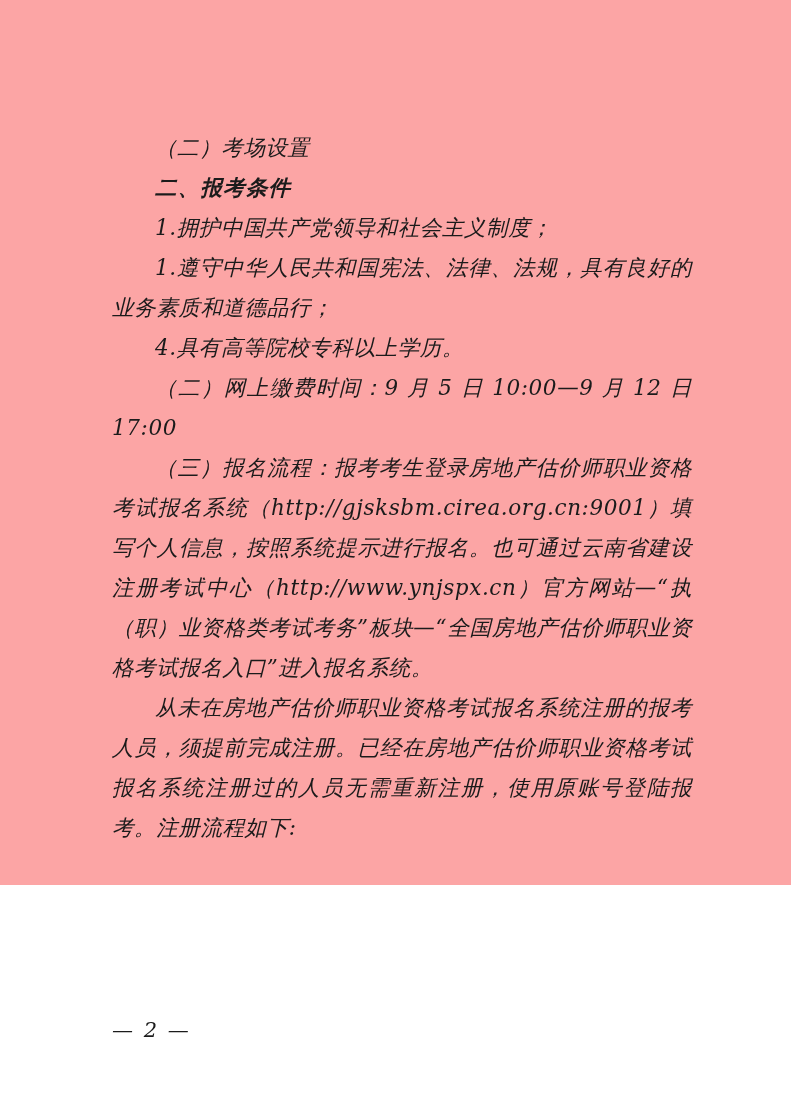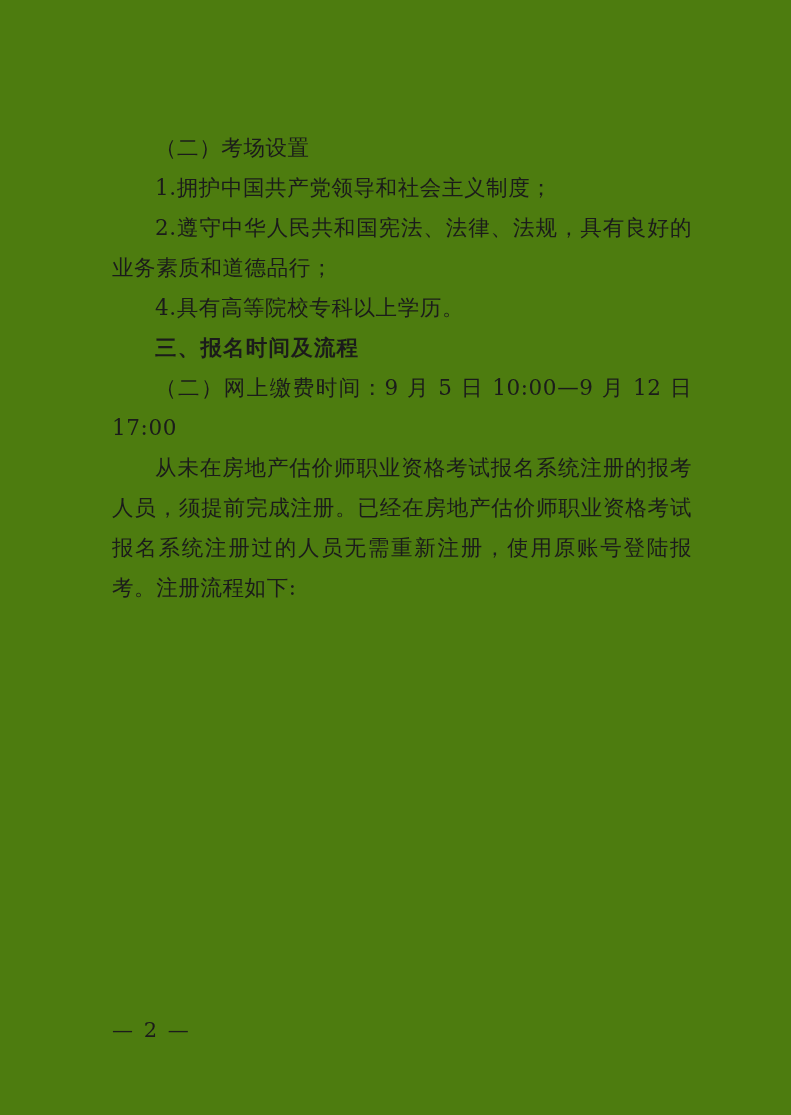--- a/index.html
+++ b/index.html
@@ -17,9 +17,10 @@
   .page {
     position: relative;
     width: 791px;
-    height: 1115px;
-    background: #4d7c0f;
+    height: 885px;
+    background: #fca5a5;
     box-sizing: border-box;
+    font-style: italic;
   }
   .content {
     position: absolute;

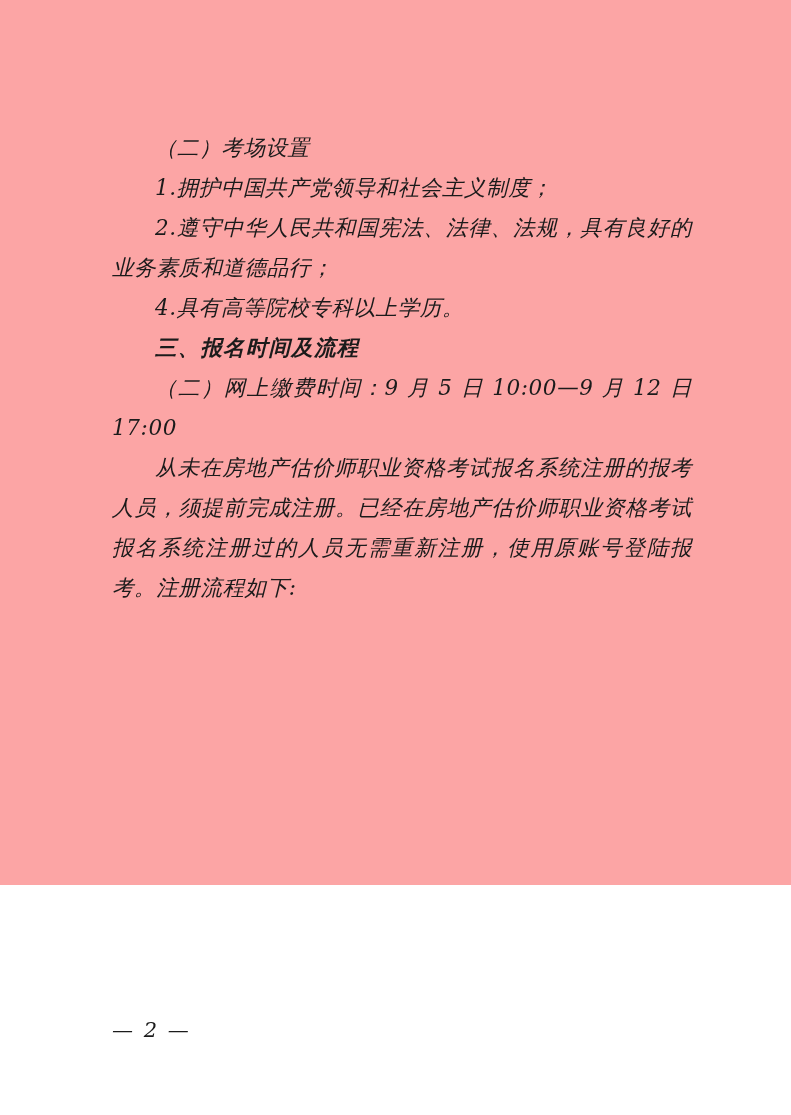--- a/index.html
+++ b/index.html
@@ -67,6 +67,7 @@
     <p class="para indent">（二）考场设置</p>
 
 
+    <p class="heading">二、报考条件</p>
 
 
     <p class="para indent">1.拥护中国共产党领导和社会主义制度；</p>

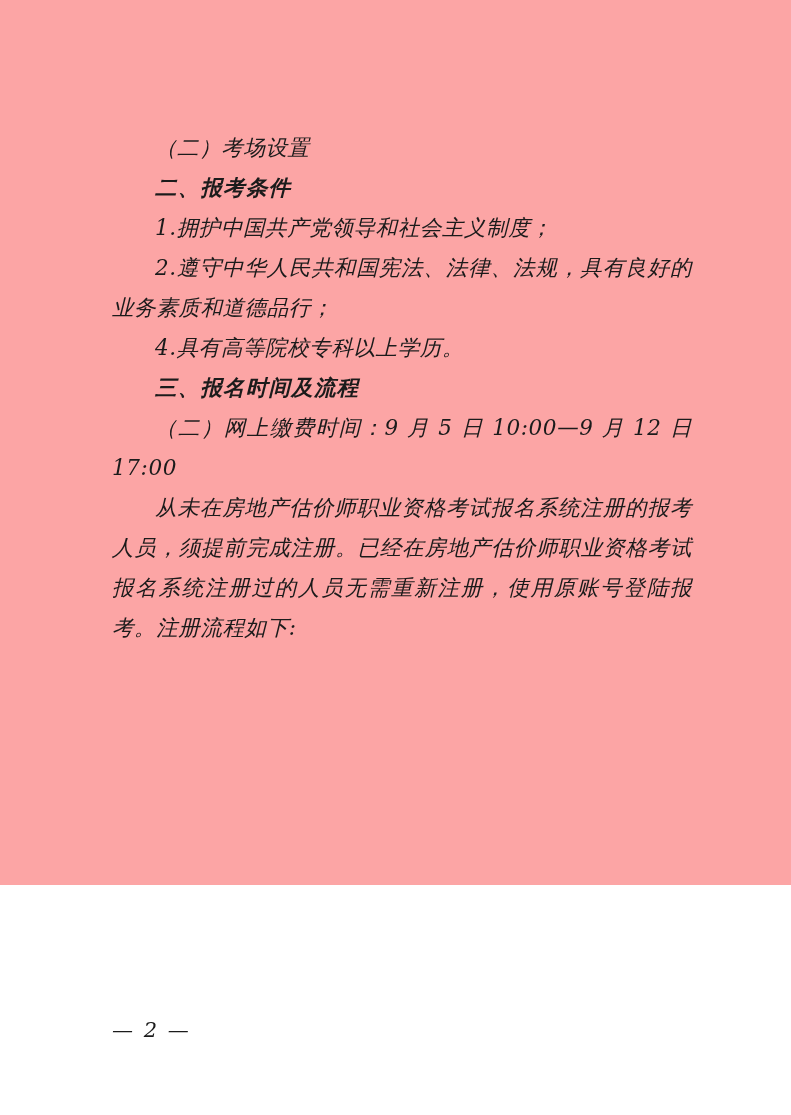--- a/index.html
+++ b/index.html
@@ -72,7 +72,7 @@
 
     <p class="para indent">1.拥护中国共产党领导和社会主义制度；</p>
 
-    <p class="para indent">2.遵守中华人民共和国宪法、法律、法规，具有良好的业务素质和道德品行；</p>
+    <p class="para indent">1.遵守中华人民共和国宪法、法律、法规，具有良好的业务素质和道德品行；</p>
 
     <p class="para indent">4.具有高等院校专科以上学历。</p>
 

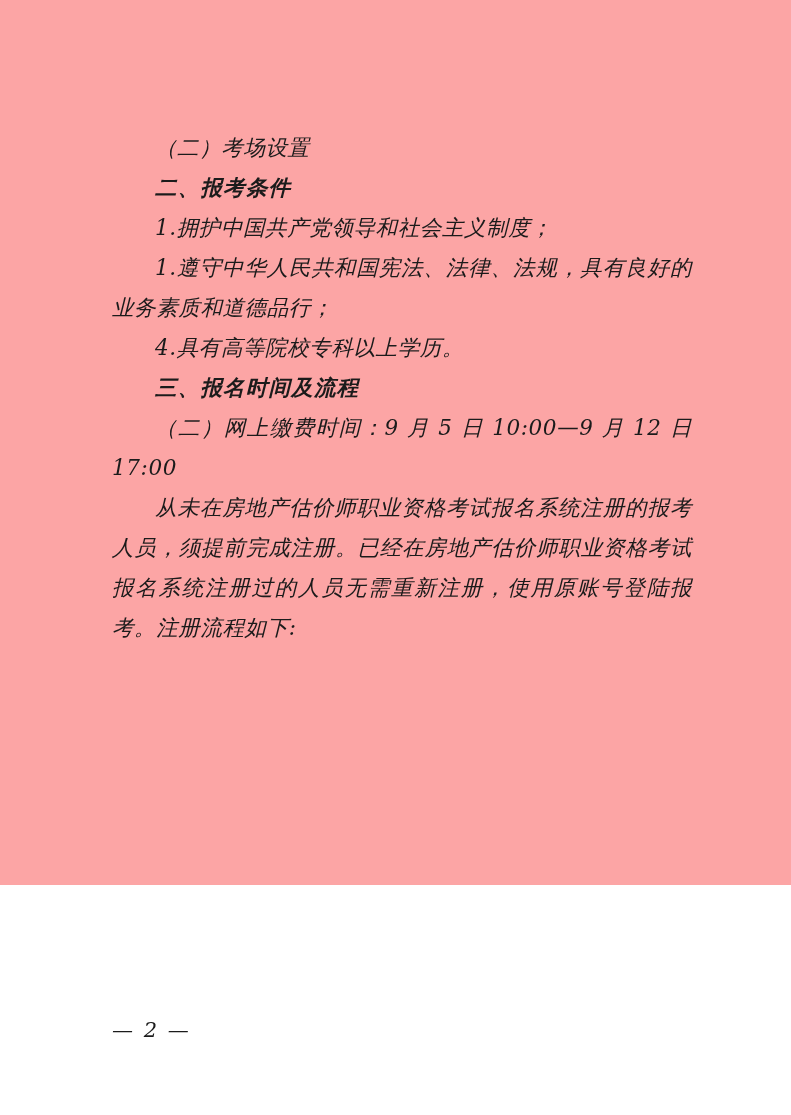--- a/index.html
+++ b/index.html
@@ -76,7 +76,6 @@
 
     <p class="para indent">4.具有高等院校专科以上学历。</p>
 
-    <p class="heading">三、报名时间及流程</p>
 
 
     <p class="para indent">（二）网上缴费时间：9 月 5 日 10:00—9 月 12 日 17:00</p>

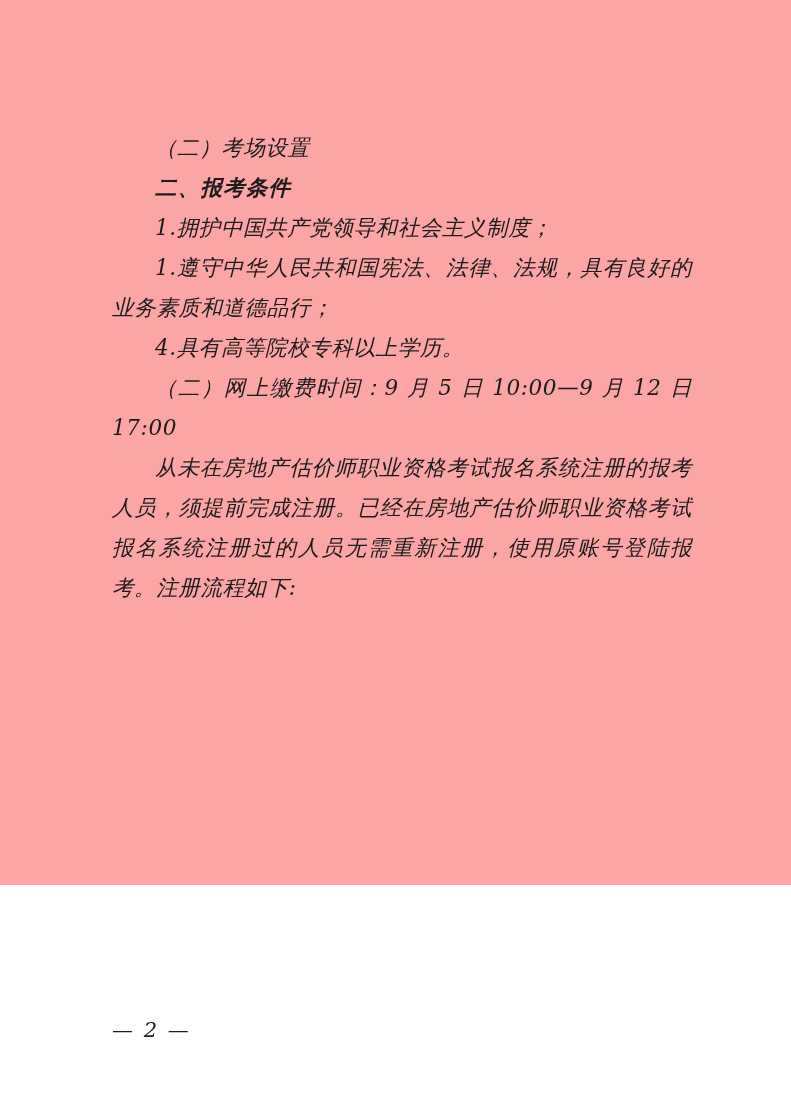--- a/index.html
+++ b/index.html
@@ -80,6 +80,7 @@
 
     <p class="para indent">（二）网上缴费时间：9 月 5 日 10:00—9 月 12 日 17:00</p>
 
+    <p class="para indent">（三）报名流程：报考考生登录房地产估价师职业资格考试报名系统（http://gjsksbm.cirea.org.cn:9001）填写个人信息，按照系统提示进行报名。也可通过云南省建设注册考试中心（http://www.ynjspx.cn）官方网站—“执（职）业资格类考试考务”板块—“全国房地产估价师职业资格考试报名入口”进入报名系统。</p>
 
 
     <p class="para indent">从未在房地产估价师职业资格考试报名系统注册的报考人员，须提前完成注册。已经在房地产估价师职业资格考试报名系统注册过的人员无需重新注册，使用原账号登陆报考。注册流程如下:</p>

